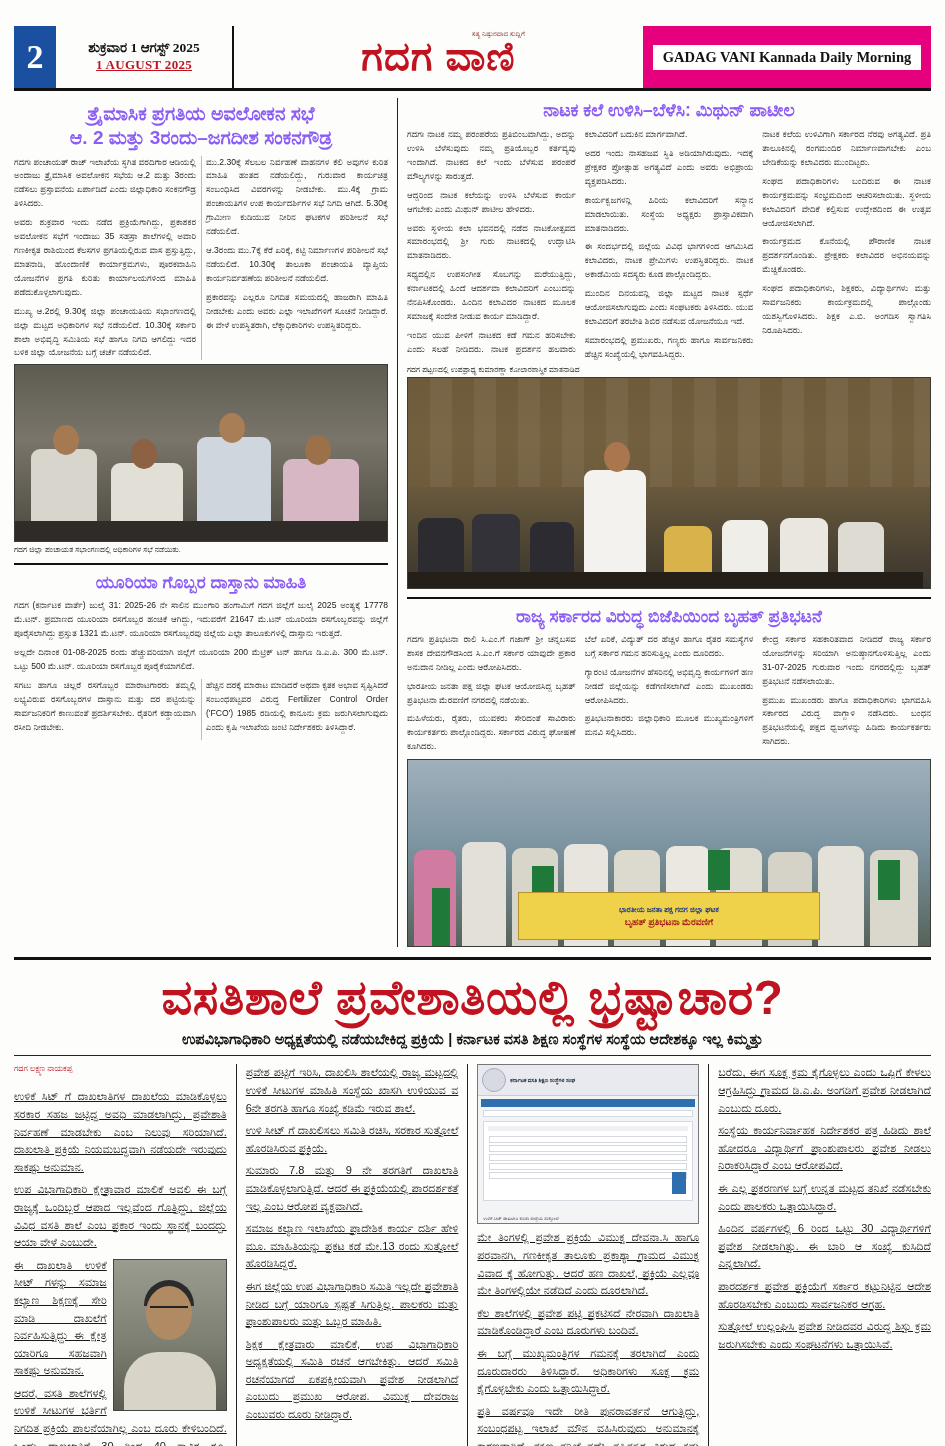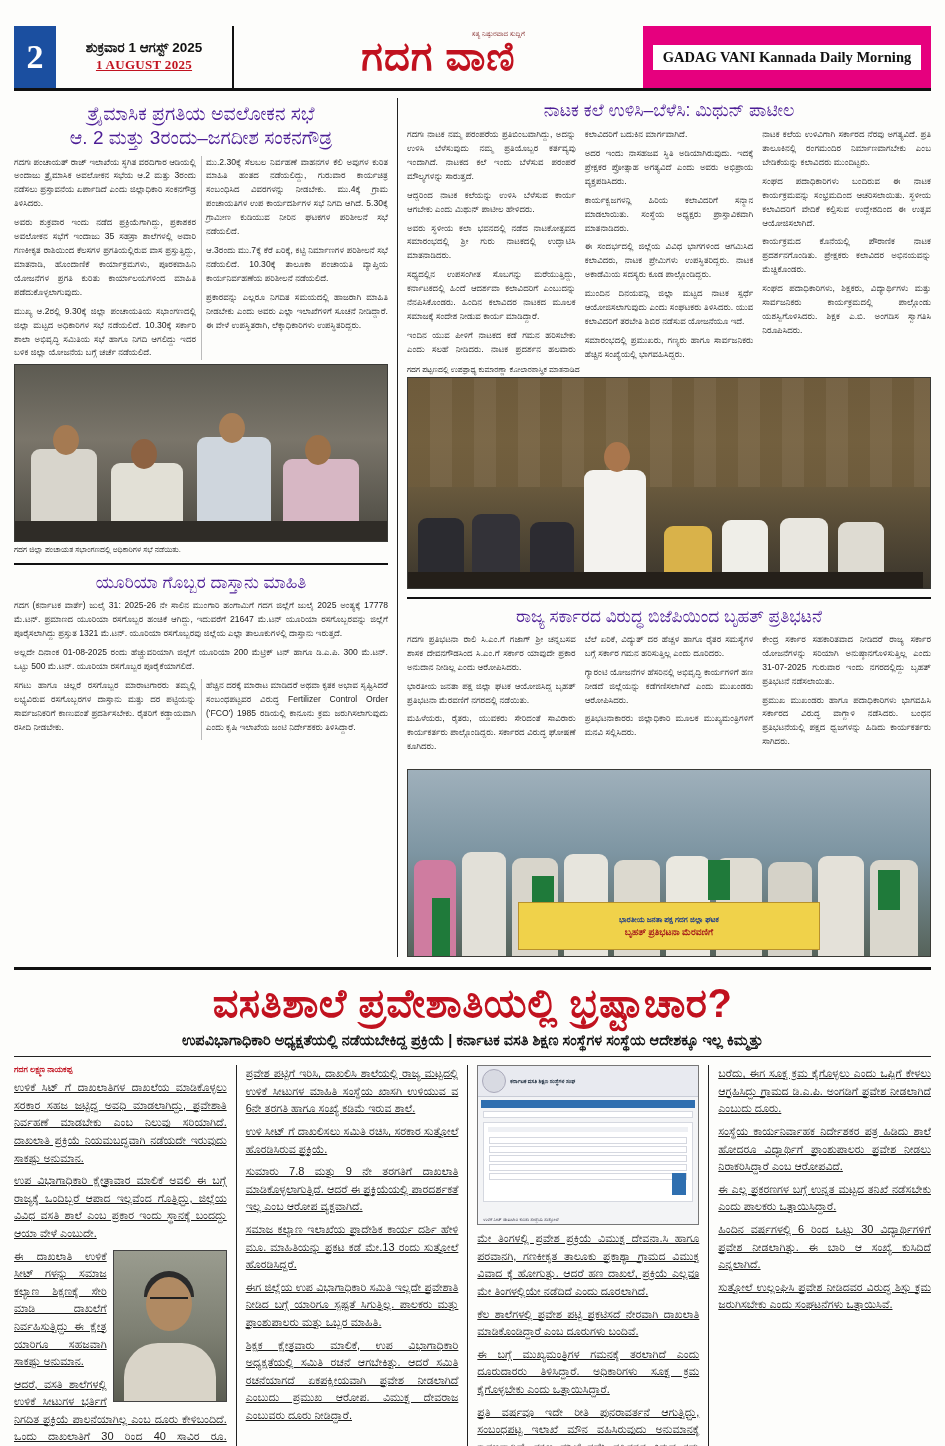--- a/index.html
+++ b/index.html
@@ -41,7 +41,7 @@
   }
 
   
-  .kn{font-family:Liberation Sans, sans-serif;}
+  .kn{font-family:Liberation Serif, serif;}
   .body-txt{
     font-size:8.6px;line-height:1.62;text-align:justify;color:#1a1a1a;
     font-family:"Liberation Sans",sans-serif;

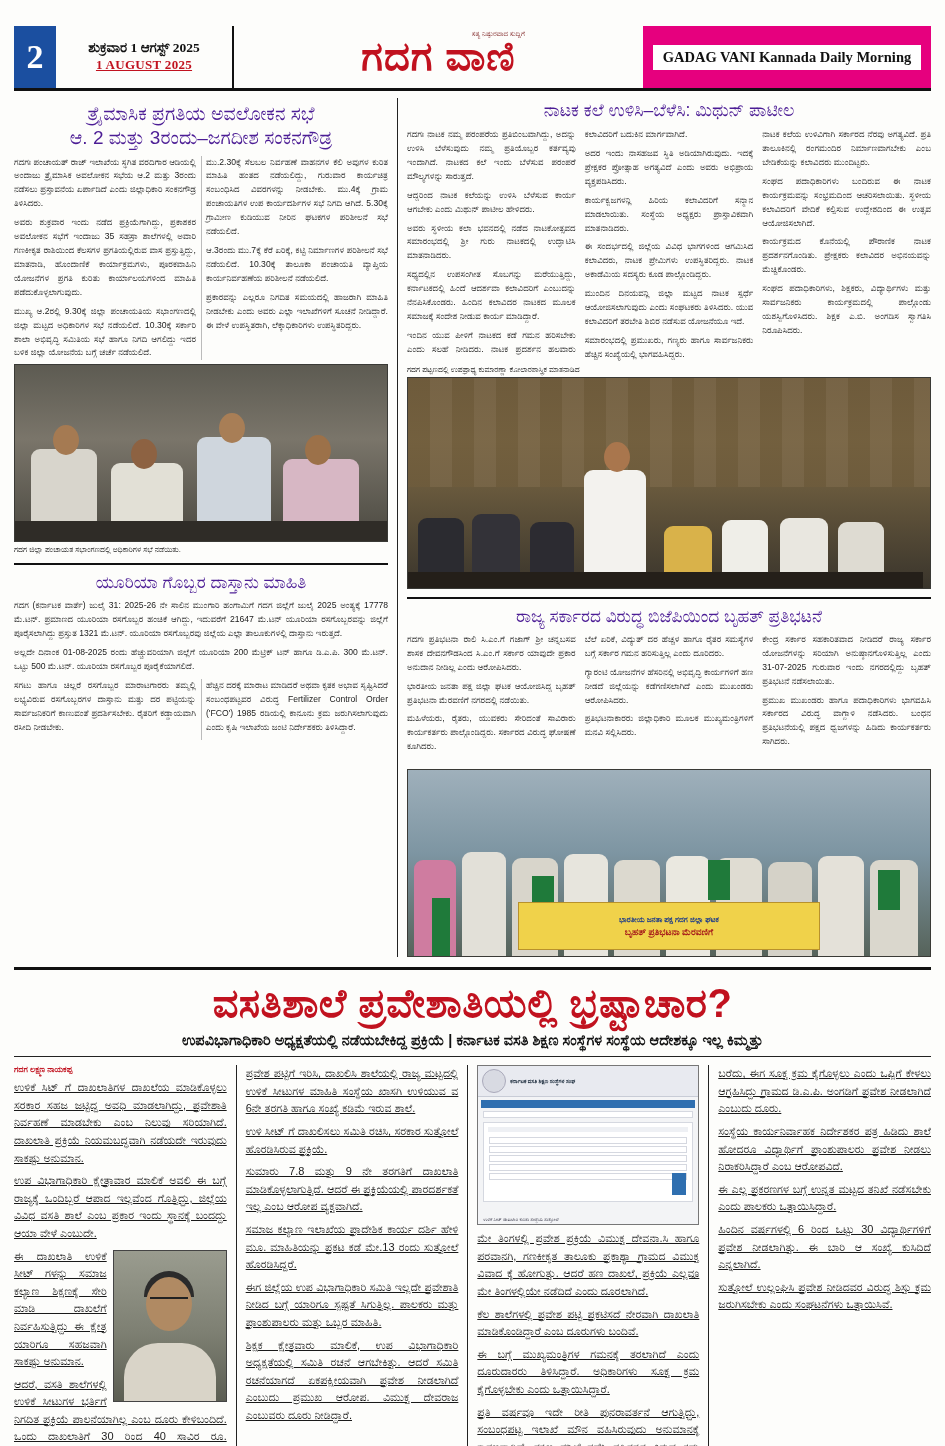--- a/index.html
+++ b/index.html
@@ -48,7 +48,7 @@
   }
   .body-txt p{margin:0 0 5px 0;}
   .hl{
-    font-weight:normal;text-align:center;color:#4c1d95;
+    font-weight:bold;text-align:center;color:#8b5cf6;
     font-family:"Liberation Sans",sans-serif;
   }
 

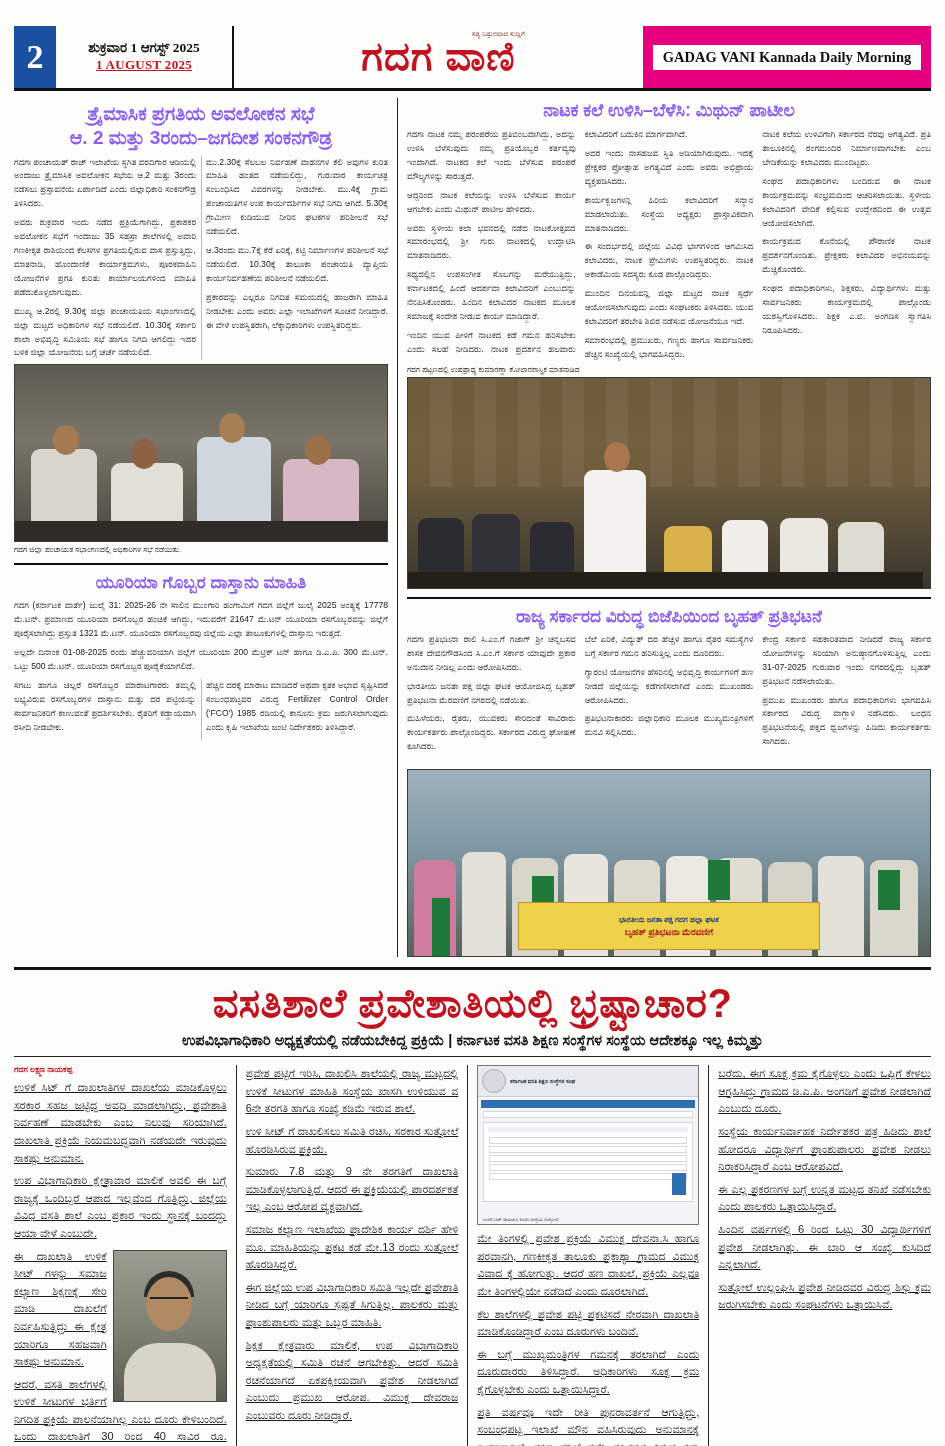--- a/index.html
+++ b/index.html
@@ -238,7 +238,7 @@
         <p>ಪ್ರಮುಖ ಮುಖಂಡರು ಹಾಗೂ ಪದಾಧಿಕಾರಿಗಳು ಭಾಗವಹಿಸಿ ಸರ್ಕಾರದ ವಿರುದ್ಧ ವಾಗ್ದಾಳಿ ನಡೆಸಿದರು. ಬಂಧನ ಪ್ರತಿಭಟನೆಯಲ್ಲಿ ಪಕ್ಷದ ಧ್ವಜಗಳನ್ನು ಹಿಡಿದು ಕಾರ್ಯಕರ್ತರು ಸಾಗಿದರು.</p>
       </div>
 
-      <div class="photo ph-c" style="height:186px;margin-top:15px;">
+      <div class="photo ph-c" style="height:186px;margin-top:5px;">
         <div style="position:absolute;inset:0;background:linear-gradient(180deg,#9fb0bb 0%,#7d95a2 45%,#56635a 100%);"></div>
         <div class="figs" style="height:78%;">
           <div class="fig" style="left:6px;width:42px;height:96px;background:#cf7ca0;"></div>

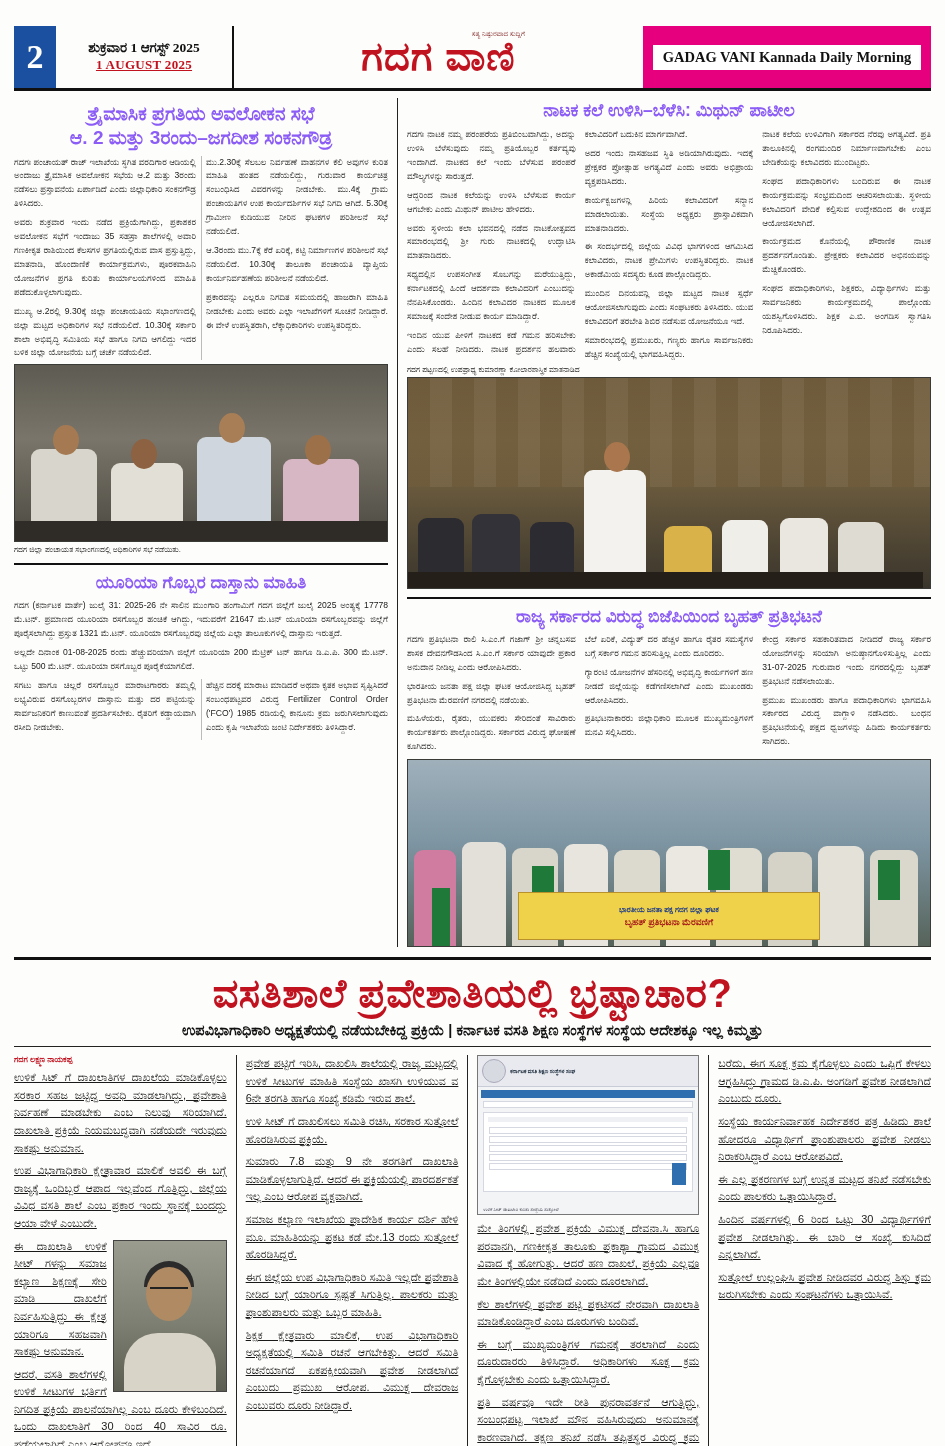--- a/index.html
+++ b/index.html
@@ -83,7 +83,7 @@
   
   .feature{margin-top:10px;border-top:3px solid #111;padding-top:10px;}
   .feature-head{
-    text-align:center;font-size:40px;font-weight:bold;color:#c1121f;
+    text-align:center;font-size:48px;font-weight:bold;color:#c1121f;
     font-family:"Liberation Sans",sans-serif;letter-spacing:.5px;line-height:1.15;
   }
   .feature-sub{

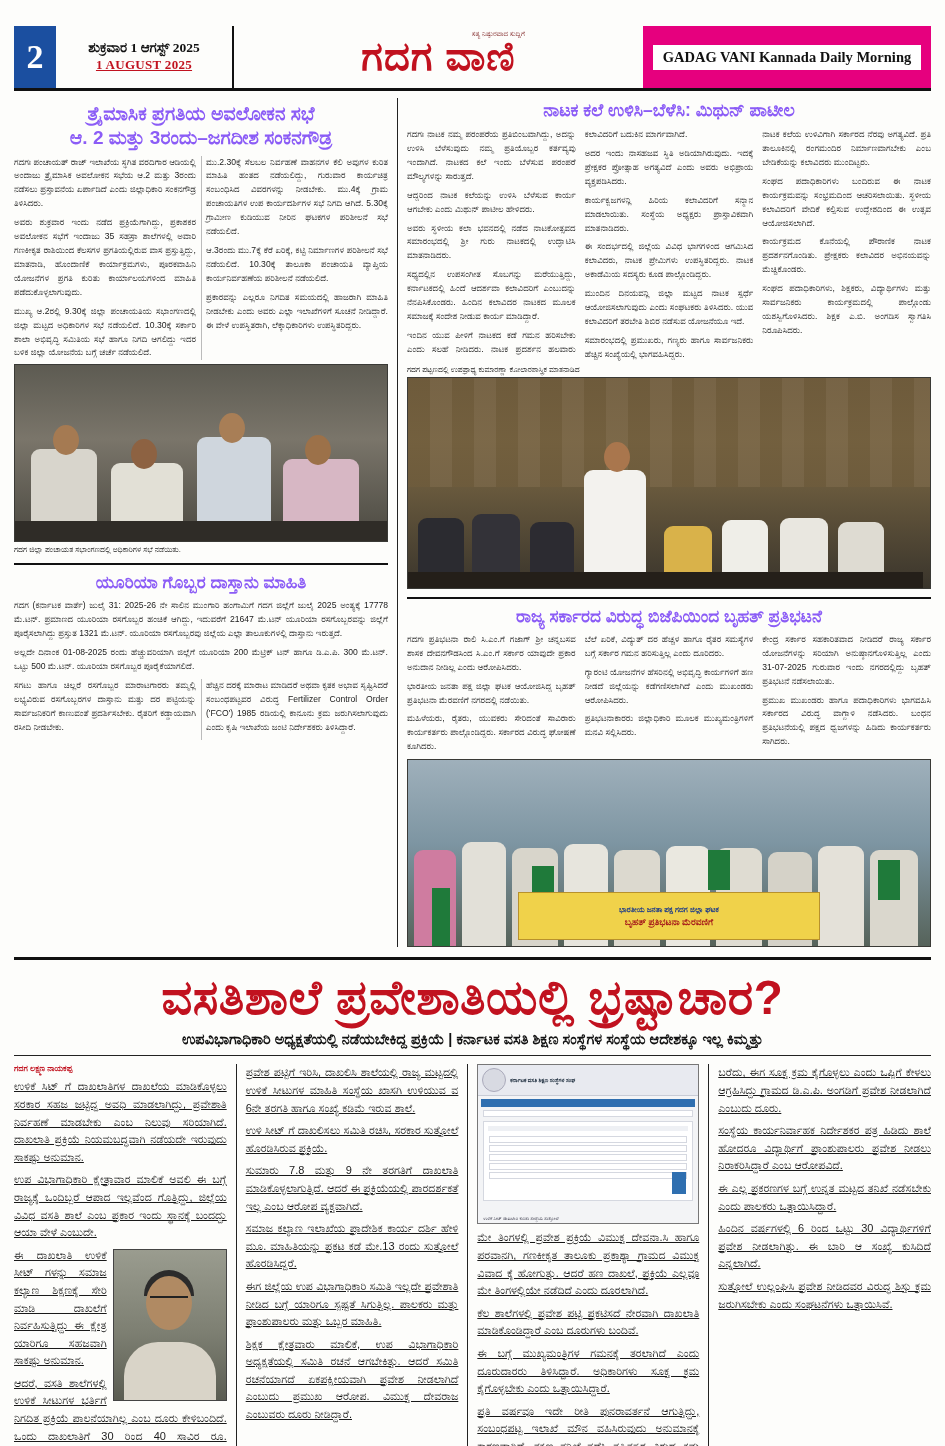--- a/index.html
+++ b/index.html
@@ -90,7 +90,7 @@
     text-align:center;font-size:14.5px;font-weight:bold;margin-top:6px;
     font-family:"Liberation Sans",sans-serif;color:#111;
   }
-  .byline{font-size:8px;color:#c1121f;font-weight:bold;font-family:"Liberation Sans",sans-serif;margin-bottom:4px;}
+  .byline{font-size:8px;color:#c1121f;font-weight:normal;font-family:"Liberation Sans",sans-serif;margin-bottom:14px;}
   .feature-body{display:flex;margin-top:8px;gap:9px;}
   .fcol{width:222px;box-sizing:border-box;}
   .fcol .body-txt{font-size:11px;line-height:1.6;text-decoration:underline;}

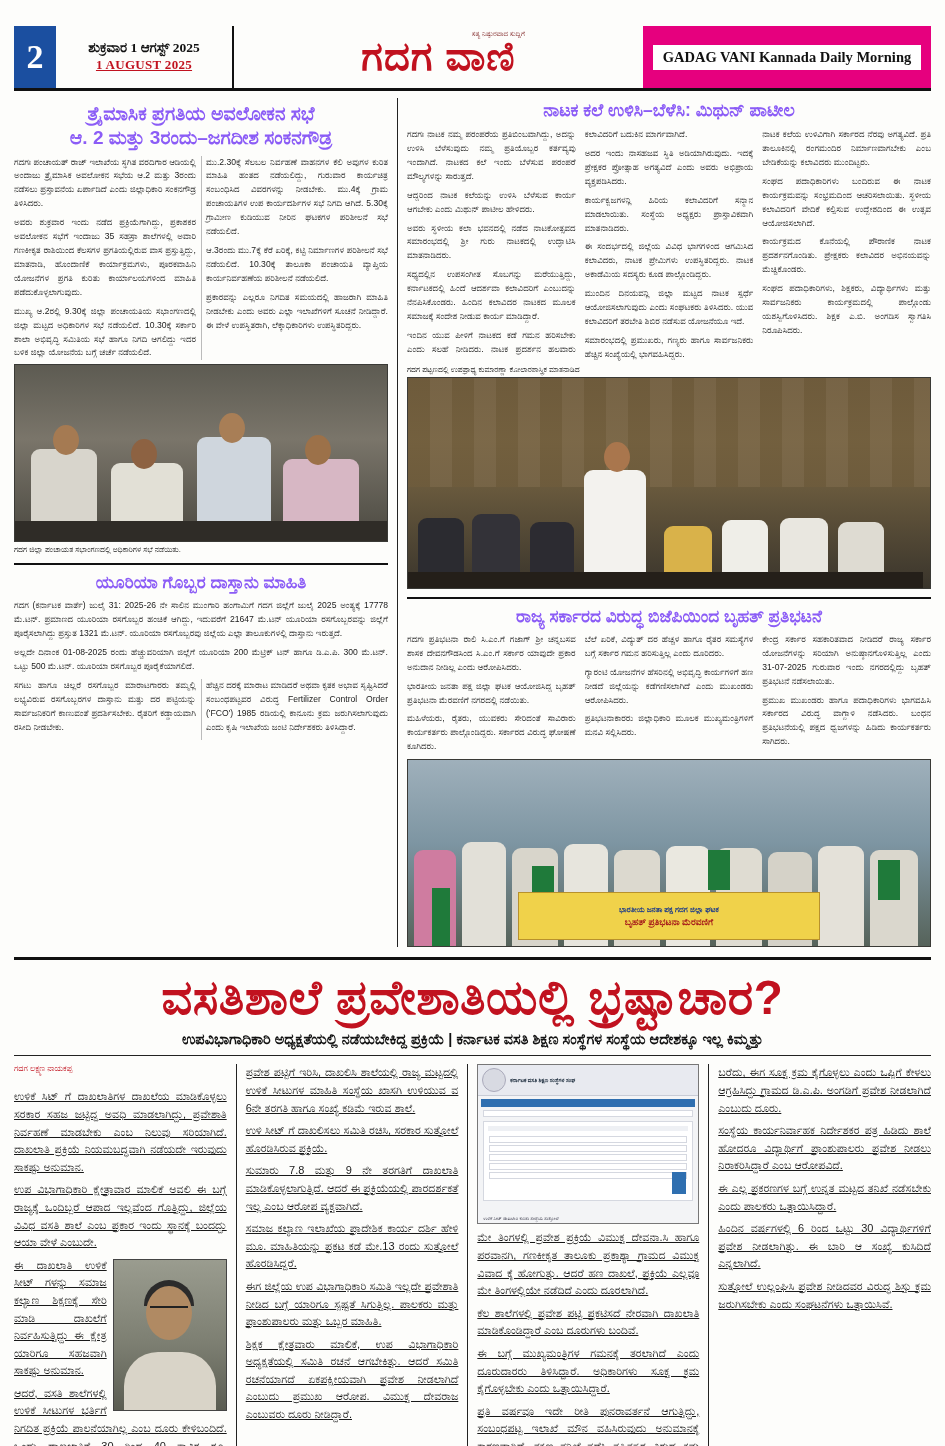--- a/index.html
+++ b/index.html
@@ -338,6 +338,7 @@
           <p>ಸಂಸ್ಥೆಯ ಕಾರ್ಯನಿರ್ವಾಹಕ ನಿರ್ದೇಶಕರ ಪತ್ರ ಹಿಡಿದು ಶಾಲೆ ಹೋದರೂ ವಿದ್ಯಾರ್ಥಿಗೆ ಪ್ರಾಂಶುಪಾಲರು ಪ್ರವೇಶ ನೀಡಲು ನಿರಾಕರಿಸಿದ್ದಾರೆ ಎಂಬ ಆರೋಪವಿದೆ.</p>
           <p>ಈ ಎಲ್ಲ ಪ್ರಕರಣಗಳ ಬಗ್ಗೆ ಉನ್ನತ ಮಟ್ಟದ ತನಿಖೆ ನಡೆಸಬೇಕು ಎಂದು ಪಾಲಕರು ಒತ್ತಾಯಿಸಿದ್ದಾರೆ.</p>
           <p>ಹಿಂದಿನ ವರ್ಷಗಳಲ್ಲಿ 6 ರಿಂದ ಒಟ್ಟು 30 ವಿದ್ಯಾರ್ಥಿಗಳಿಗೆ ಪ್ರವೇಶ ನೀಡಲಾಗಿತ್ತು. ಈ ಬಾರಿ ಆ ಸಂಖ್ಯೆ ಕುಸಿದಿದೆ ಎನ್ನಲಾಗಿದೆ.</p>
+          <p>ಪಾರದರ್ಶಕ ಪ್ರವೇಶ ಪ್ರಕ್ರಿಯೆಗೆ ಸರ್ಕಾರ ಕಟ್ಟುನಿಟ್ಟಿನ ಆದೇಶ ಹೊರಡಿಸಬೇಕು ಎಂಬುದು ಸಾರ್ವಜನಿಕರ ಆಗ್ರಹ.</p>
           <p>ಸುತ್ತೋಲೆ ಉಲ್ಲಂಘಿಸಿ ಪ್ರವೇಶ ನೀಡಿದವರ ವಿರುದ್ಧ ಶಿಸ್ತು ಕ್ರಮ ಜರುಗಿಸಬೇಕು ಎಂದು ಸಂಘಟನೆಗಳು ಒತ್ತಾಯಿಸಿವೆ.</p>
         </div>
       </div>

